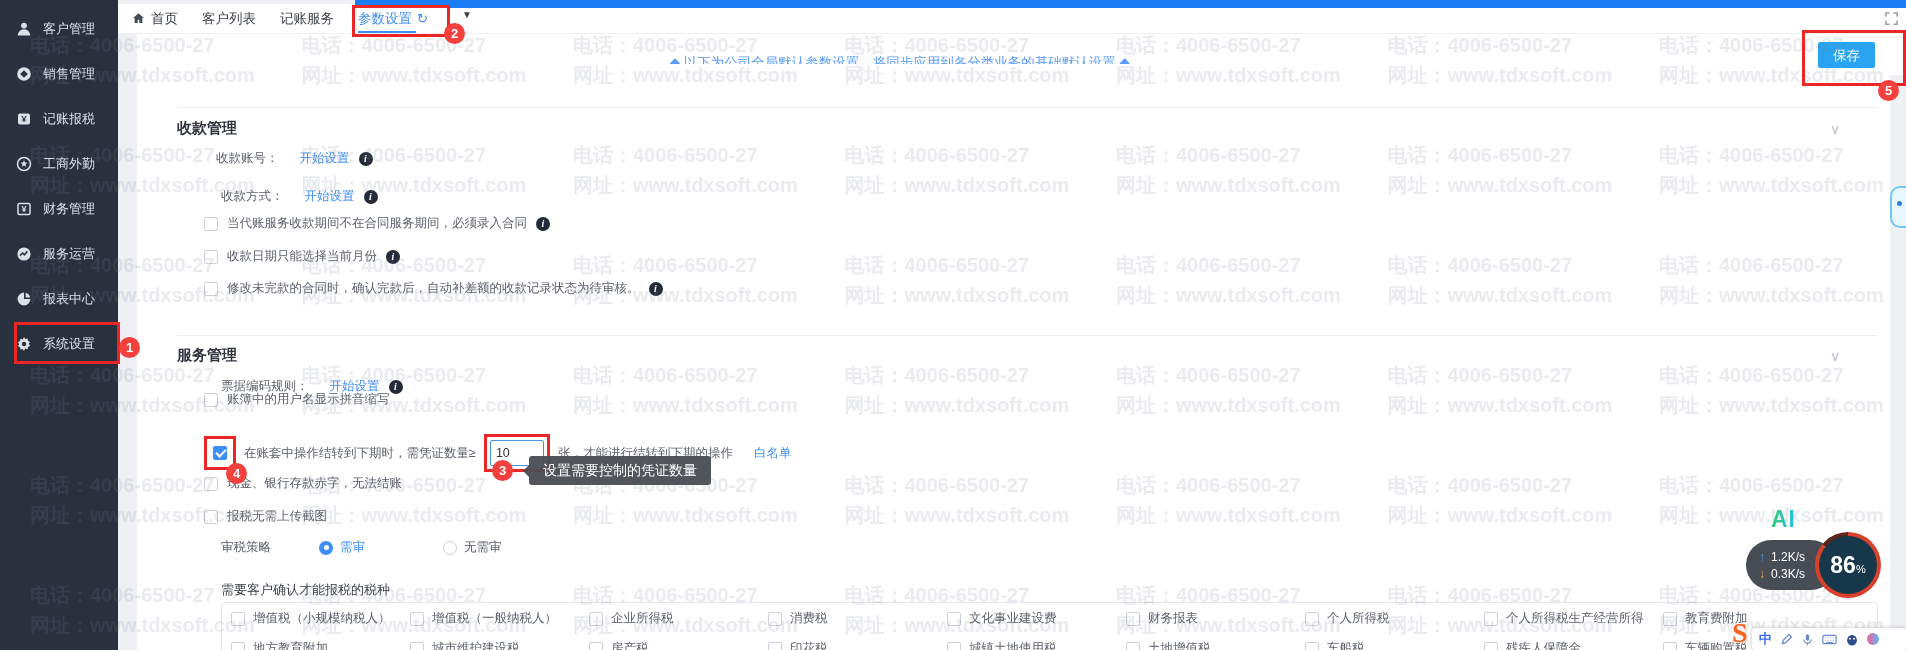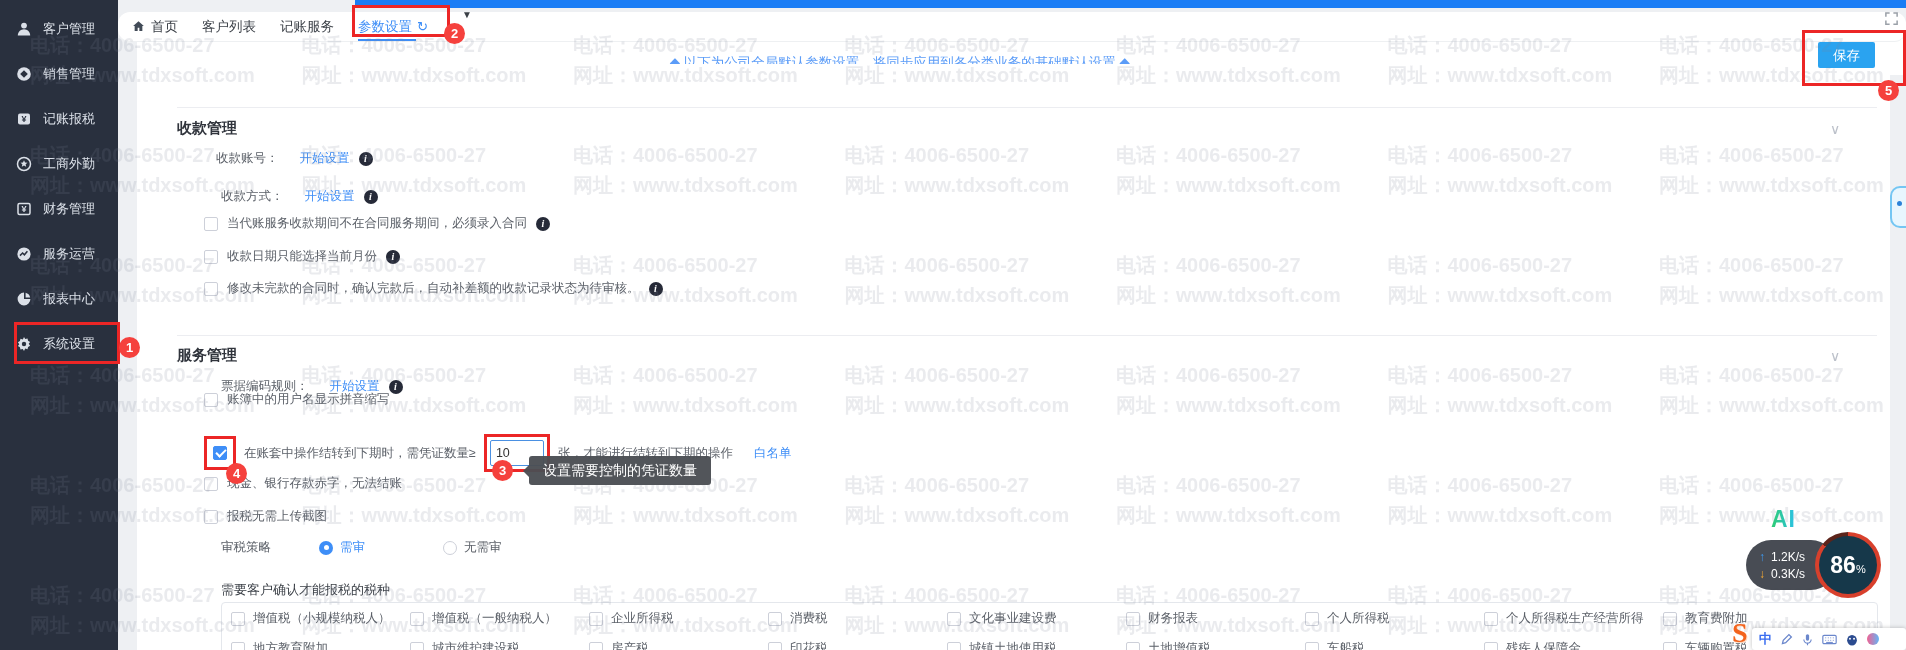--- a/index.html
+++ b/index.html
@@ -19,8 +19,8 @@
   .side-ico svg{display:block;}
 
   
-  .navrow{position:absolute;left:118px;top:12px;width:1788px;height:30px;background:#fff;z-index:9;
-          border-bottom:1px solid #eef0f2;box-sizing:border-box;border-radius:12px;}
+  .navrow{position:absolute;left:118px;top:4px;width:1788px;height:30px;background:#fff;z-index:9;
+          border-bottom:1px solid #eef0f2;box-sizing:border-box;}
   .tabs{display:flex;gap:24px;padding-left:13px;height:29px;align-items:stretch;}
   .tab{display:flex;align-items:center;gap:5px;font-size:13.5px;color:#3a3f46;position:relative;cursor:pointer;}
   .tab.active{color:#3e8ef7;}

